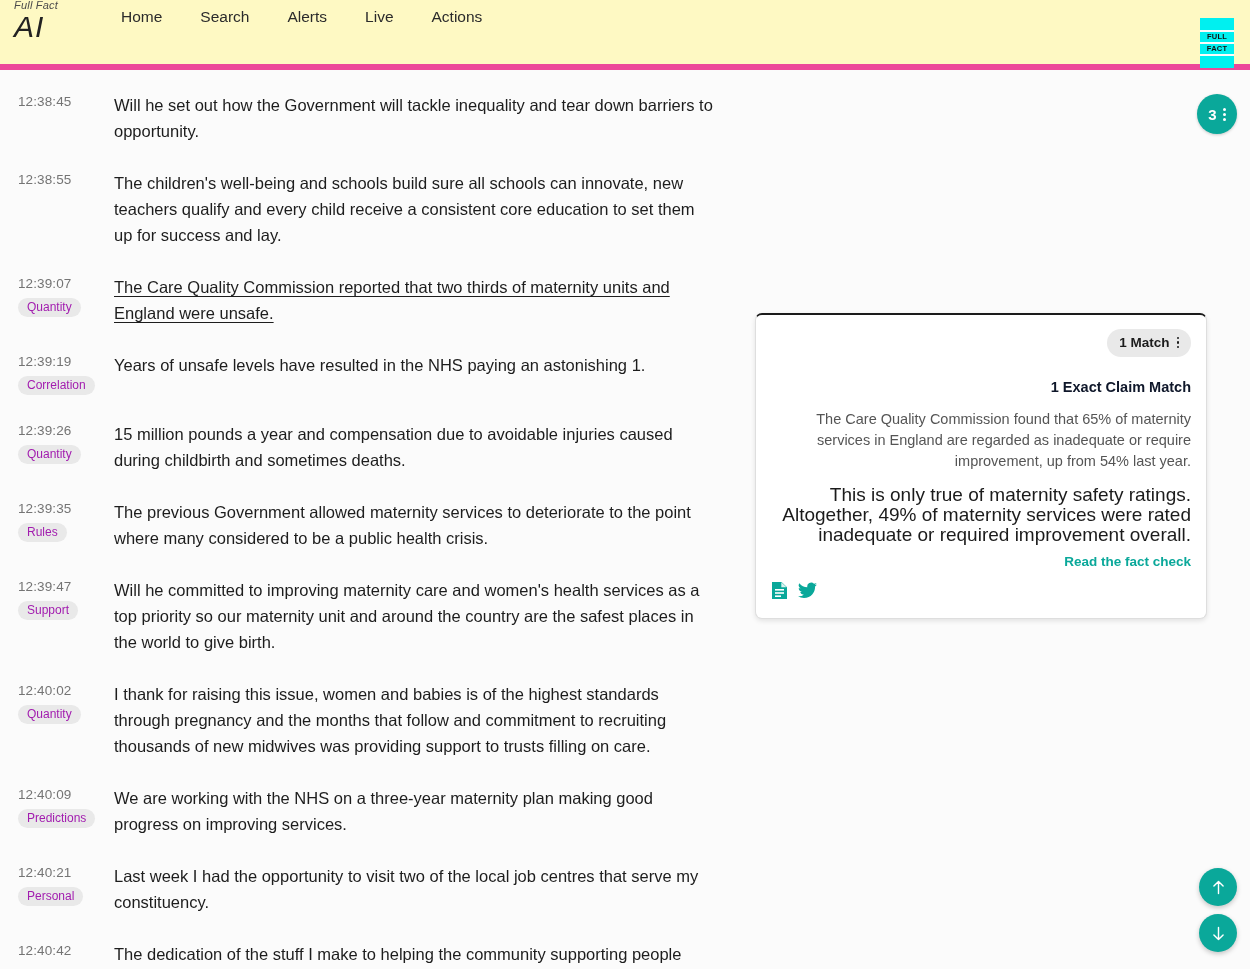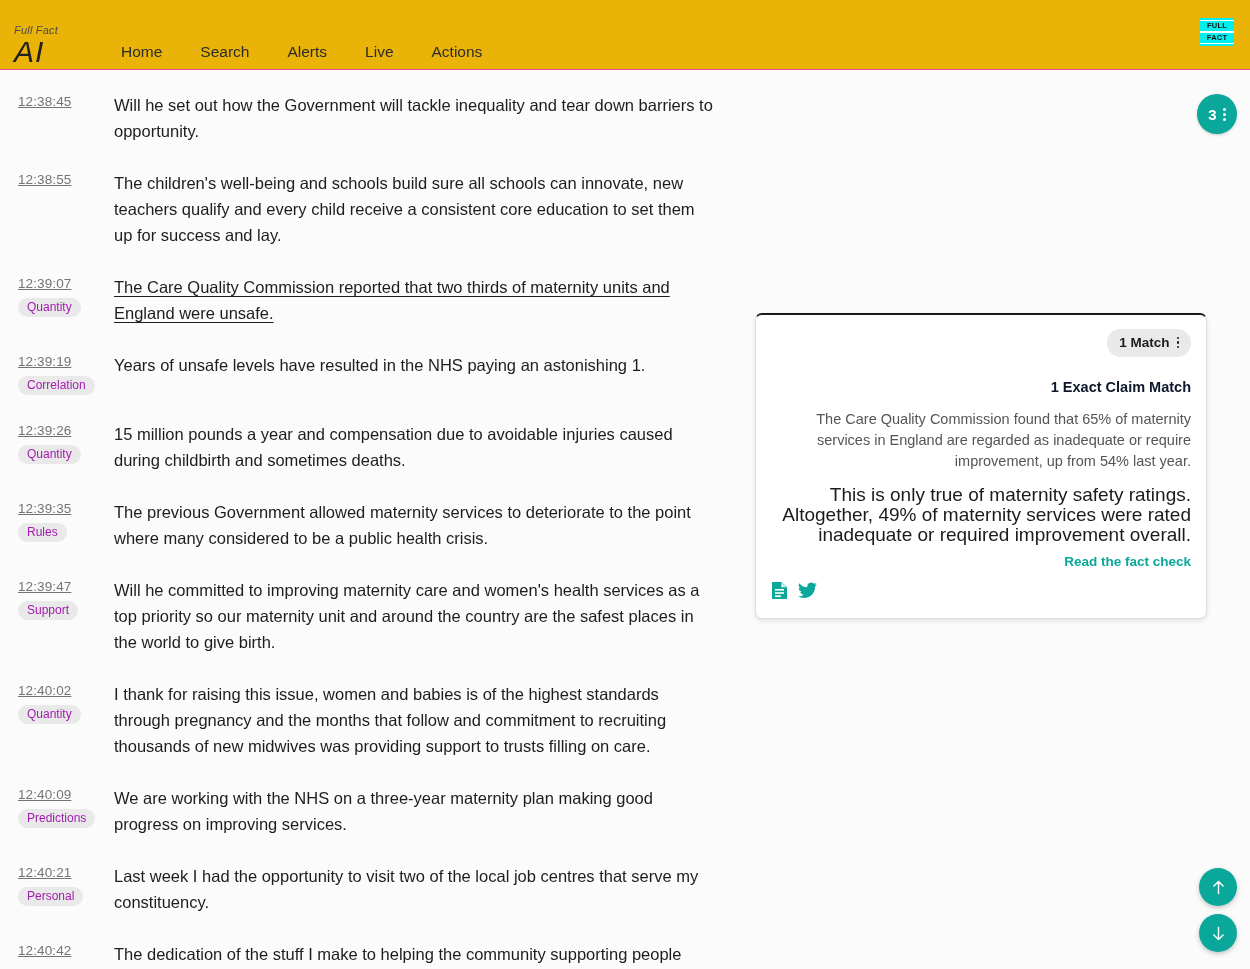--- a/index.html
+++ b/index.html
@@ -15,10 +15,10 @@
   
   .header {
     height: 70px;
-    background: #eab308;
-    border-bottom: 1px solid #ec4899;
-    display: flex;
-    align-items: flex-end;
+    background: #fef9c3;
+    border-bottom: 6px solid #ec4899;
+    display: flex;
+    align-items: flex-start;
     padding: 0 18px 0 14px;
     position: relative;
   }

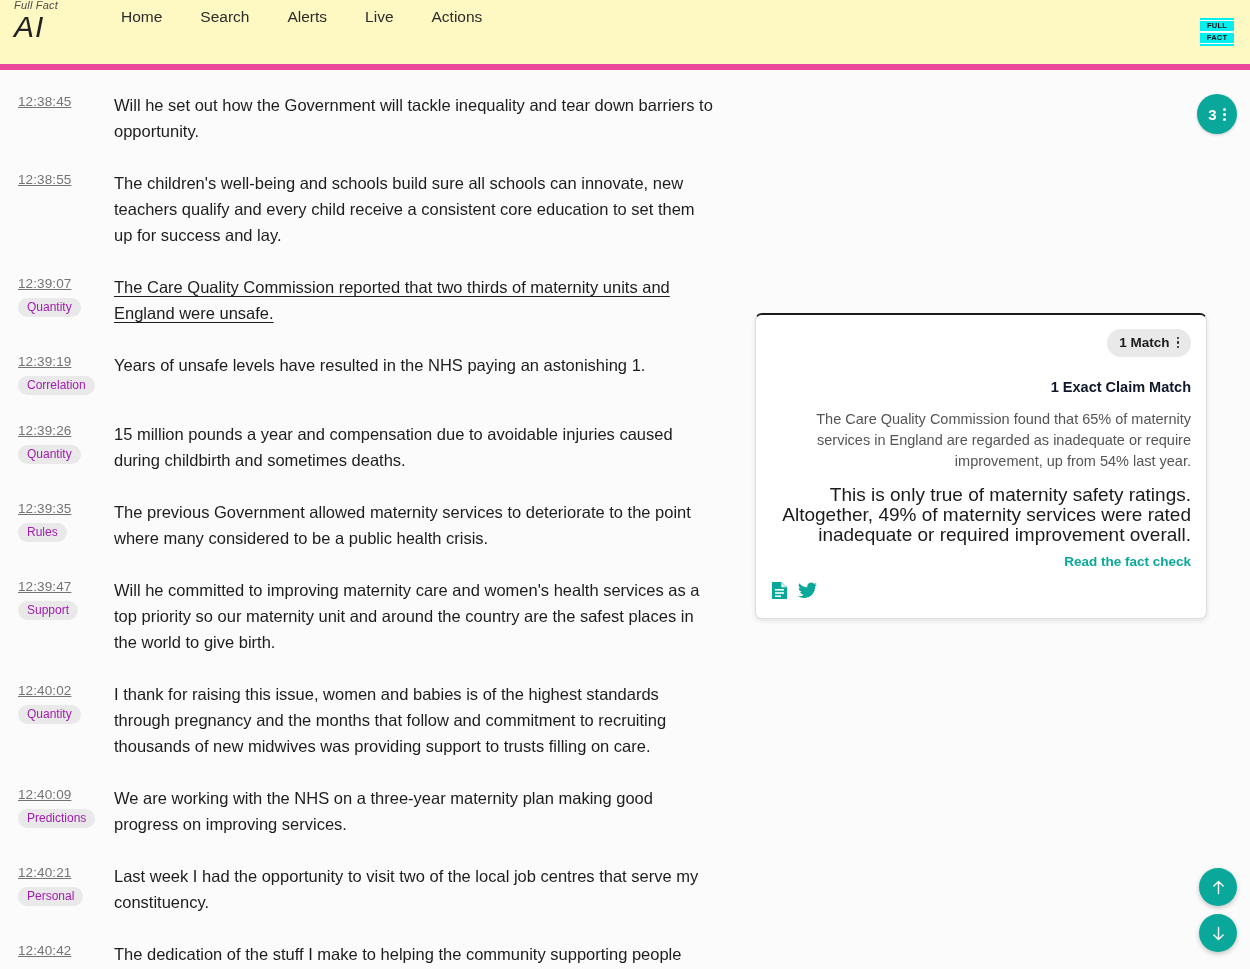--- a/index.html
+++ b/index.html
@@ -59,7 +59,7 @@
     right: 16px;
     top: 18px;
     width: 34px;
-    height: 28px;
+    height: 50px;
     background: #00f0f0;
     display: flex;
     flex-direction: column;

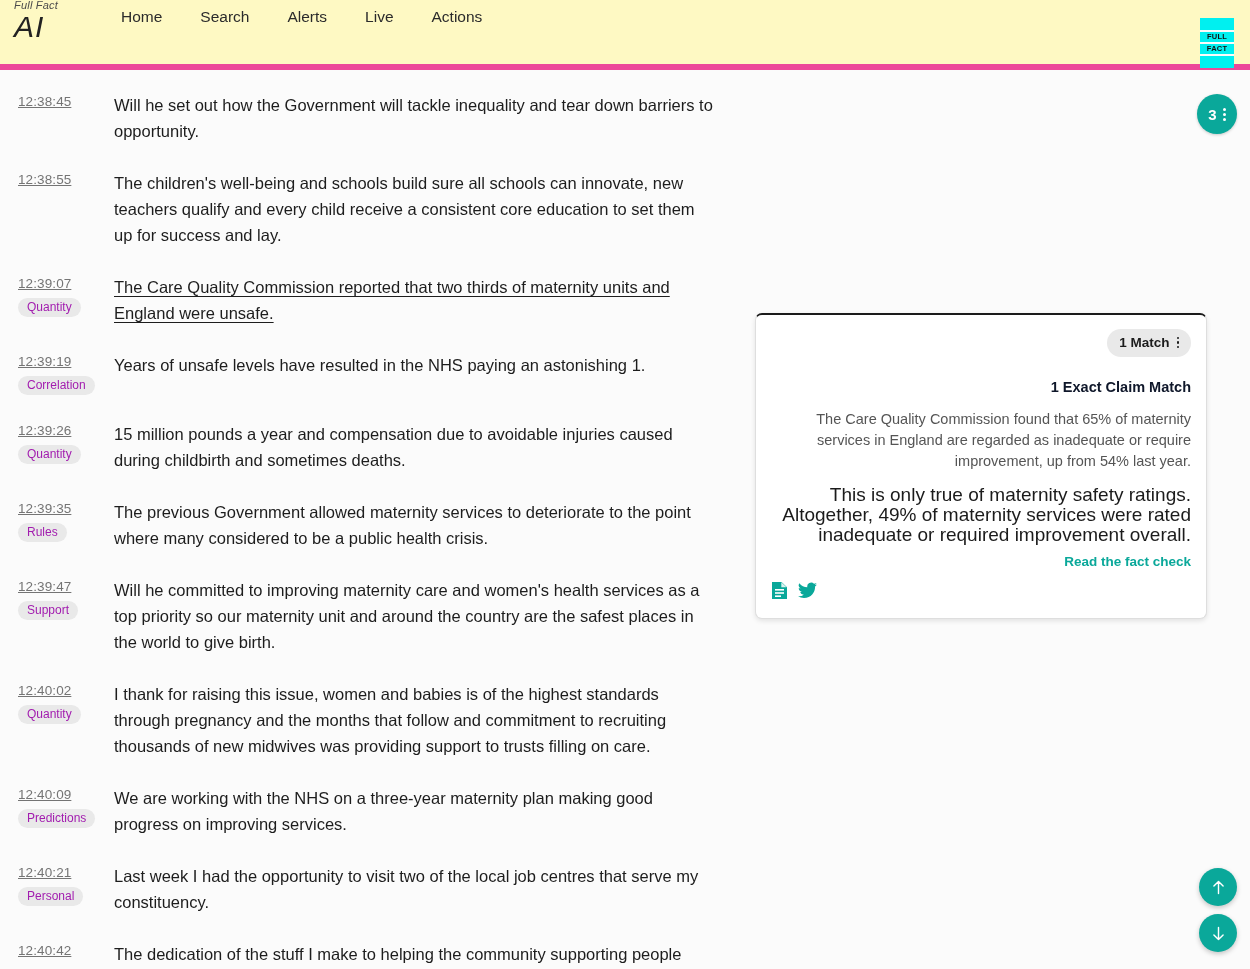--- a/index.html
+++ b/index.html
@@ -106,7 +106,6 @@
     color: #747474;
     letter-spacing: .1px;
     white-space: nowrap;
-    text-decoration: underline;
   }
   .tag {
     display: inline-block;

